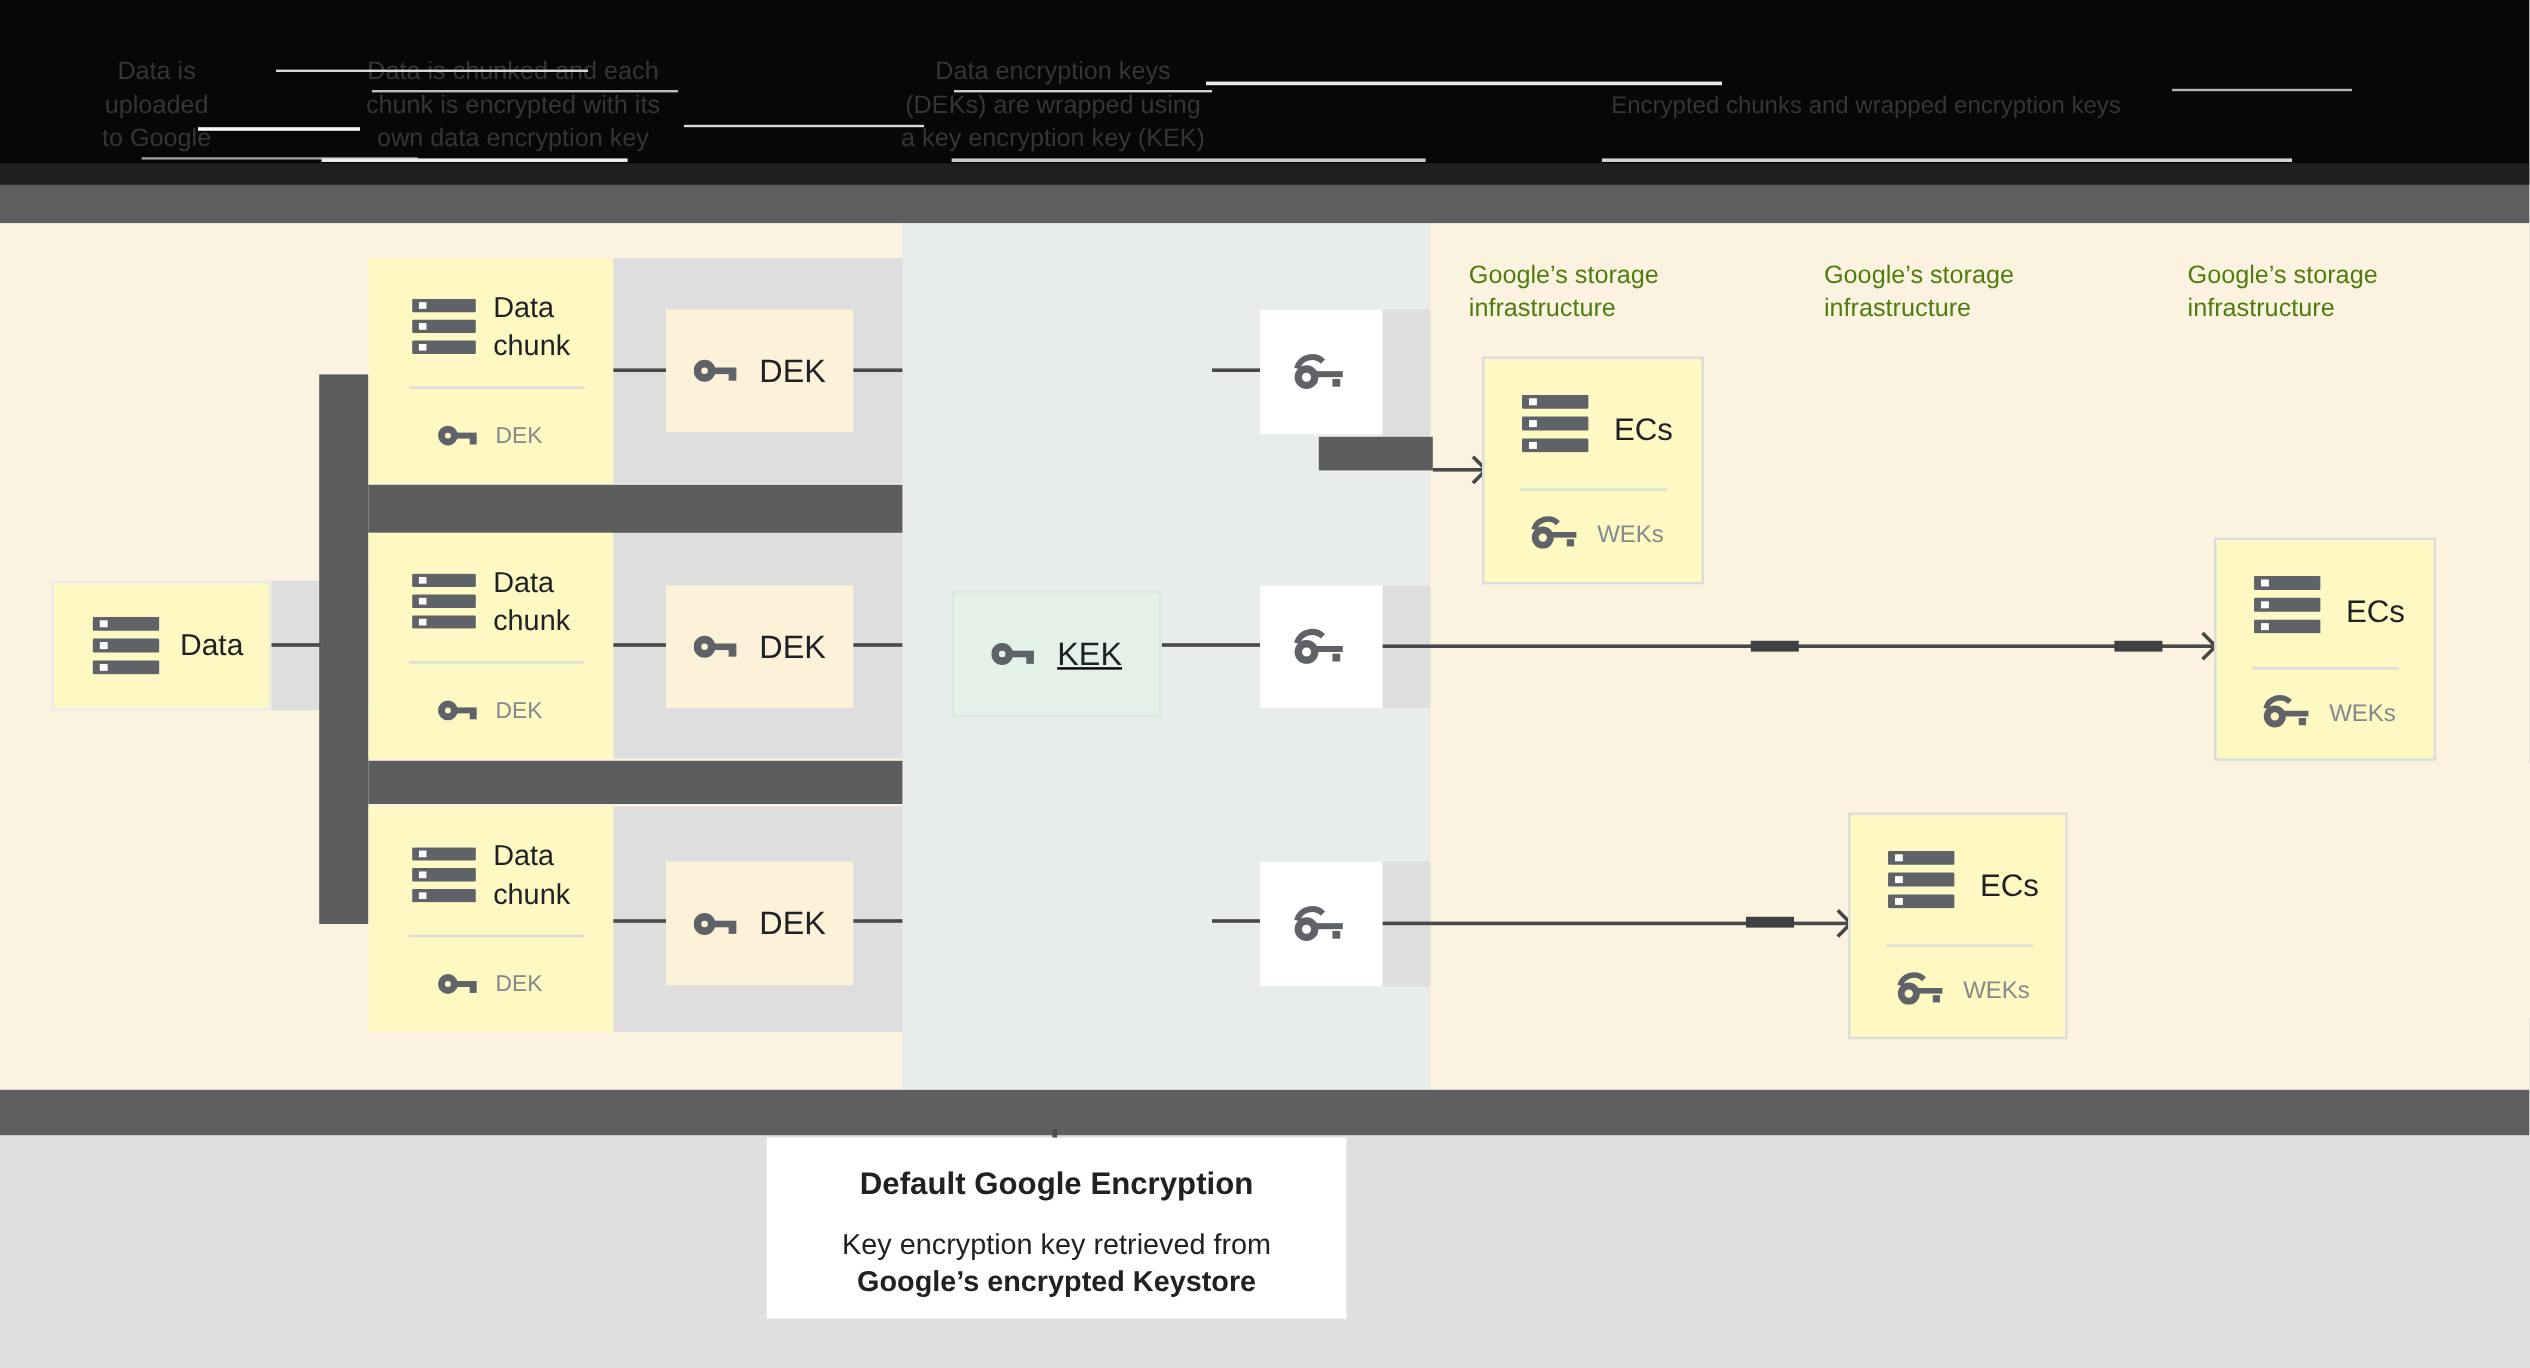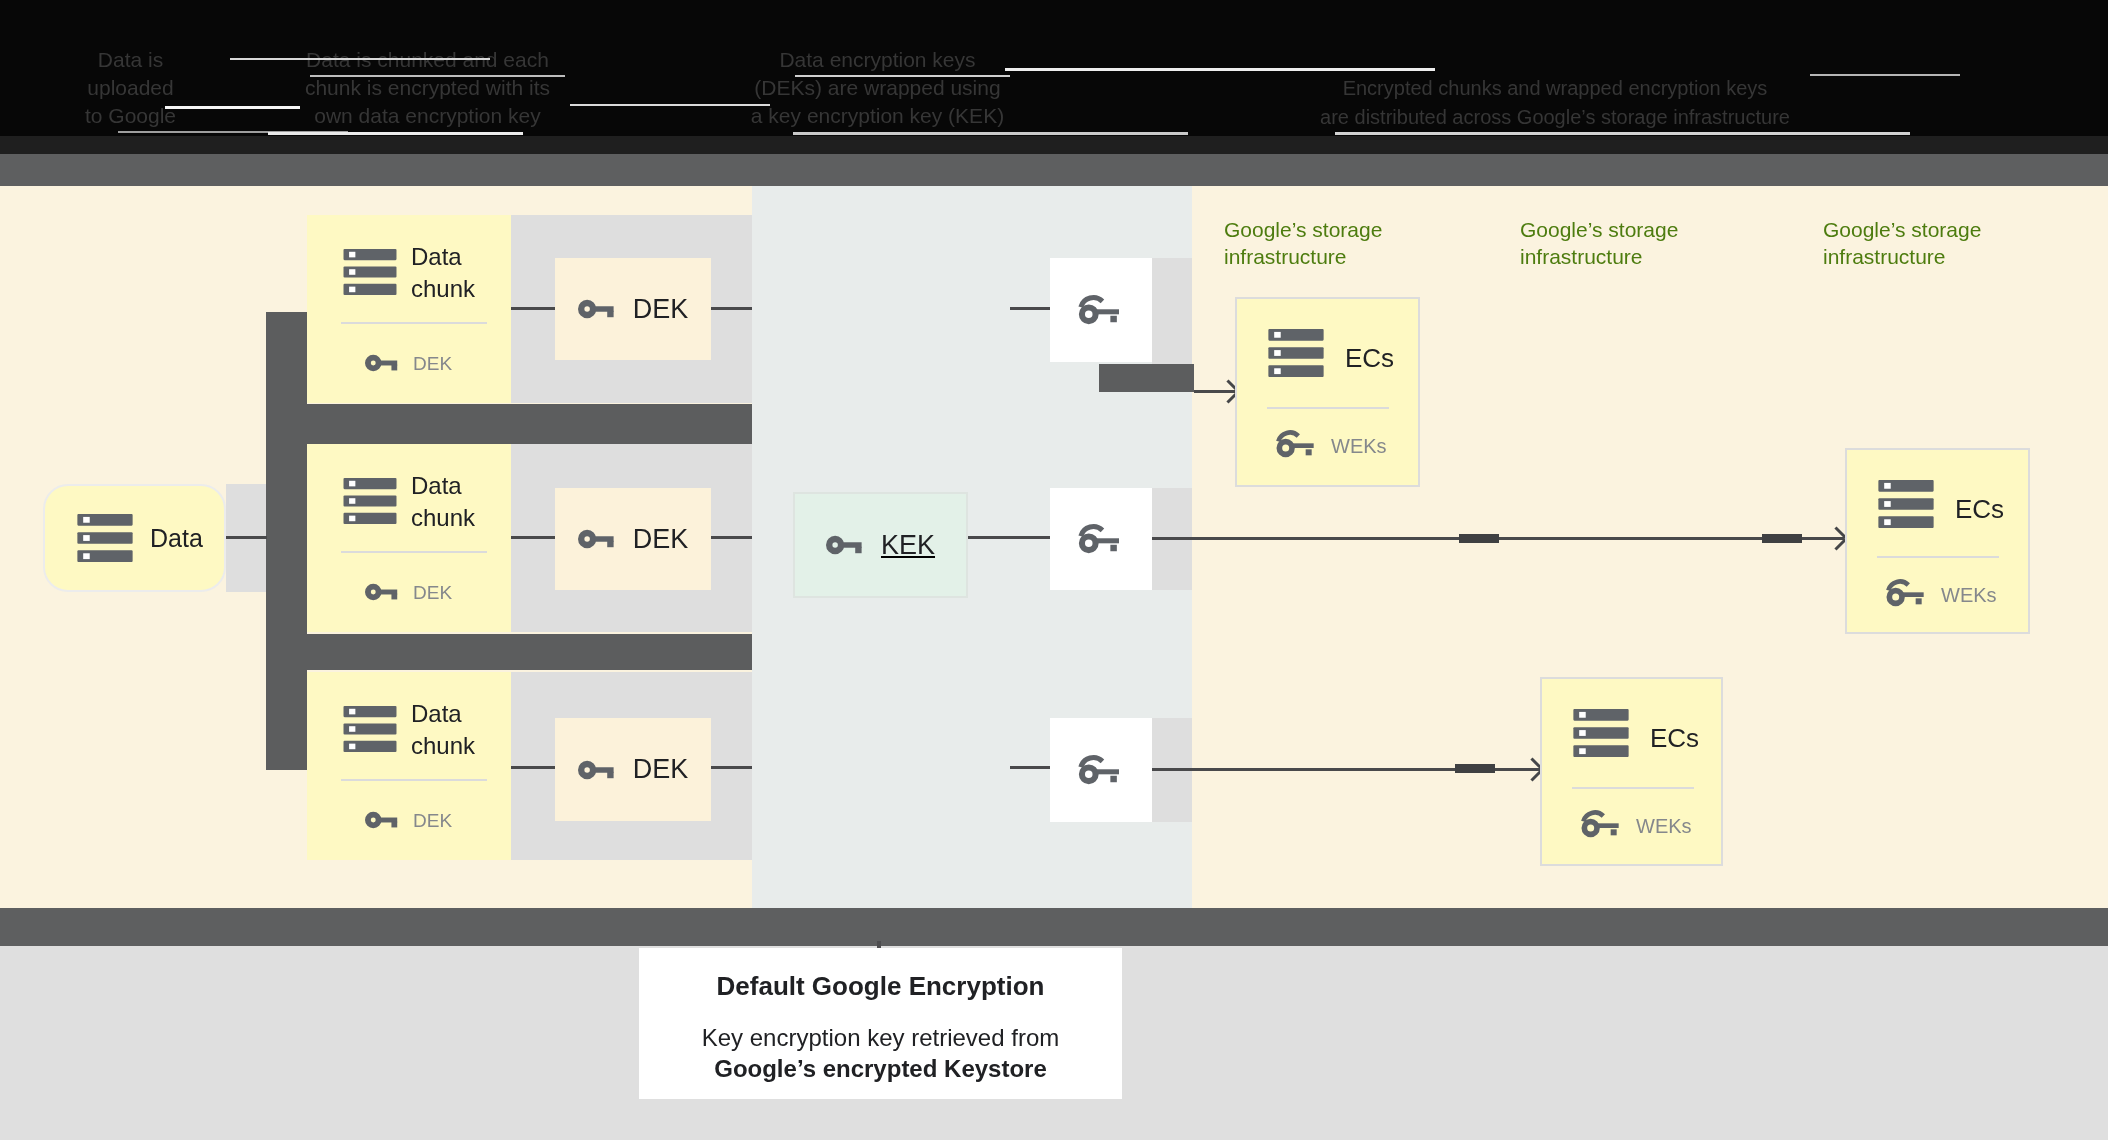--- a/index.html
+++ b/index.html
@@ -100,7 +100,6 @@
     </div>
     <div class="bblock" style="left:1245px;top:74px;width:620px;font-size:20px;line-height:29px;">
       <div>Encrypted chunks and wrapped encryption keys</div>
-      <div>are distributed across Google’s storage infrastructure</div>
     </div>
 
     <div class="streak" style="left:230px;top:58px;width:260px;height:2px;background:#D8D8D8;"></div>

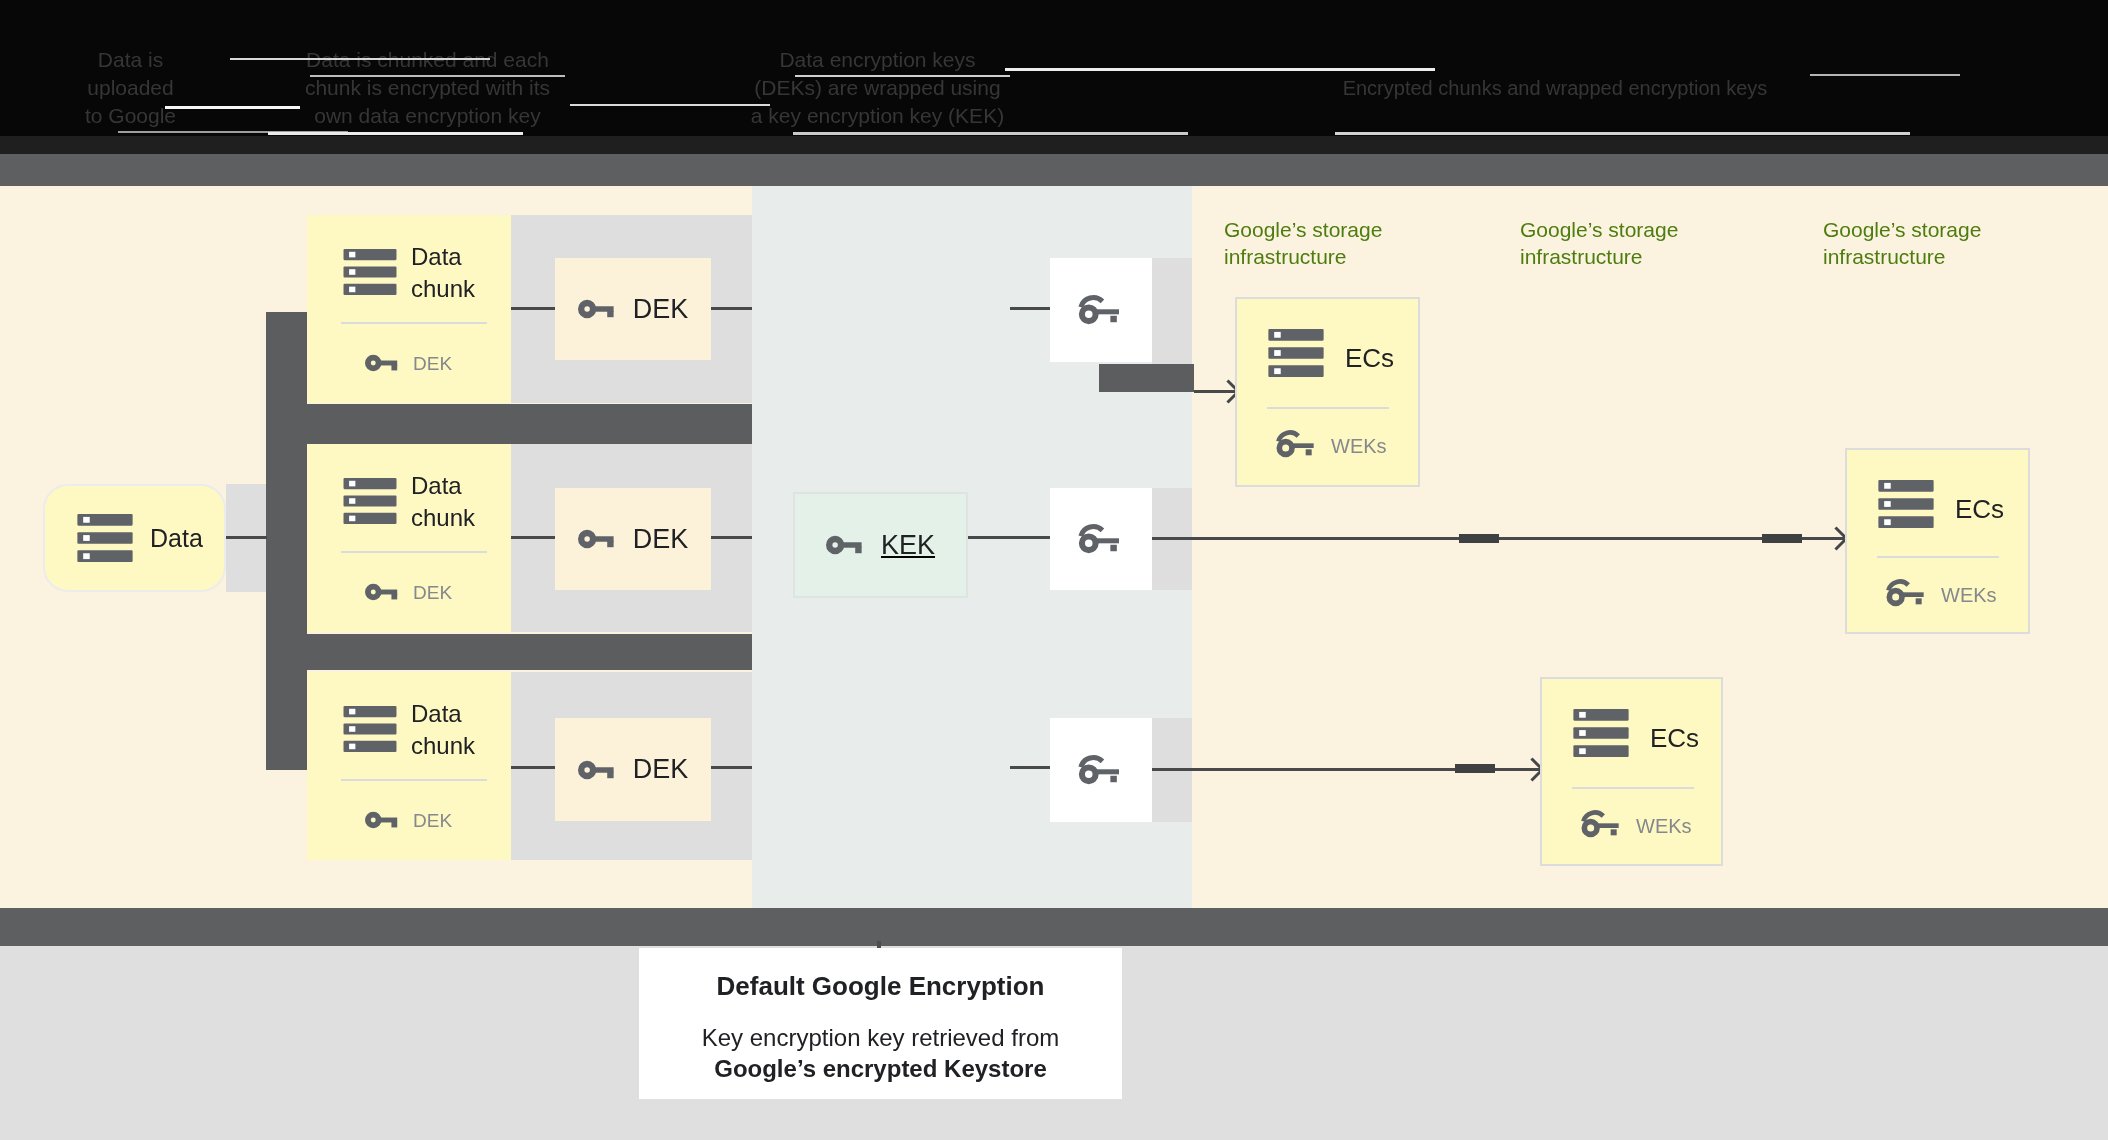--- a/index.html
+++ b/index.html
@@ -32,7 +32,7 @@
   .kekbox{position:absolute;background:#E3F1E8;border:2px solid #DEE4E0;box-sizing:border-box;display:flex;align-items:center;justify-content:center;gap:13px;text-decoration:underline;}
   .keybox{position:absolute;background:#FFFFFF;display:flex;align-items:center;justify-content:center;}
   .big-label{font-size:27px;color:#202124;}
-  .databox{display:flex;align-items:center;padding-left:30px;gap:15px;border-radius:25px;}
+  .databox{display:flex;align-items:center;padding-left:30px;gap:15px;}
   .data-label{font-size:25px;color:#202124;}
   .divider{position:absolute;height:2px;background:#DBDBDB;}
   .chunk-title{position:absolute;font-size:24px;line-height:32px;color:#202124;}

